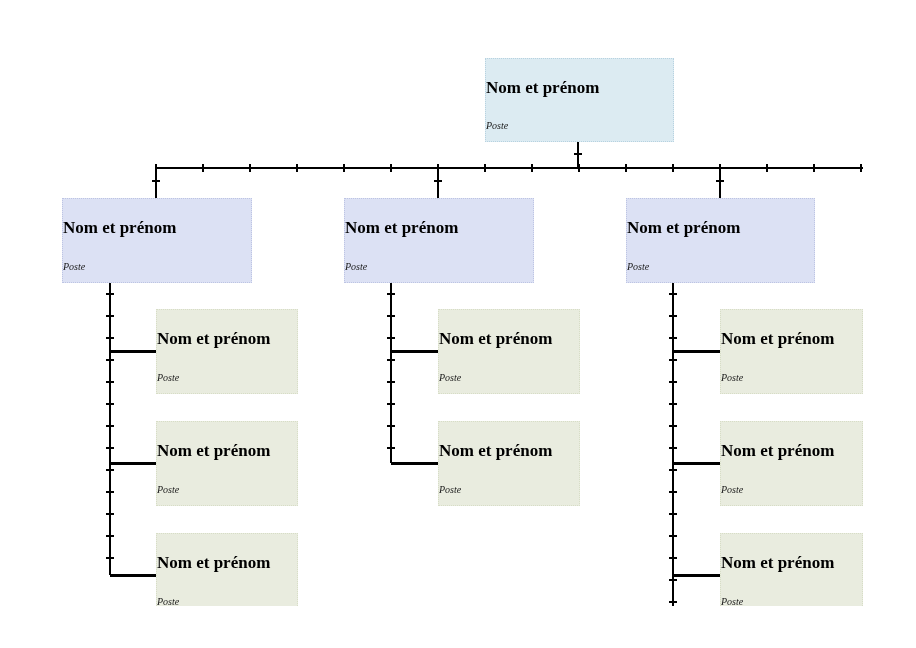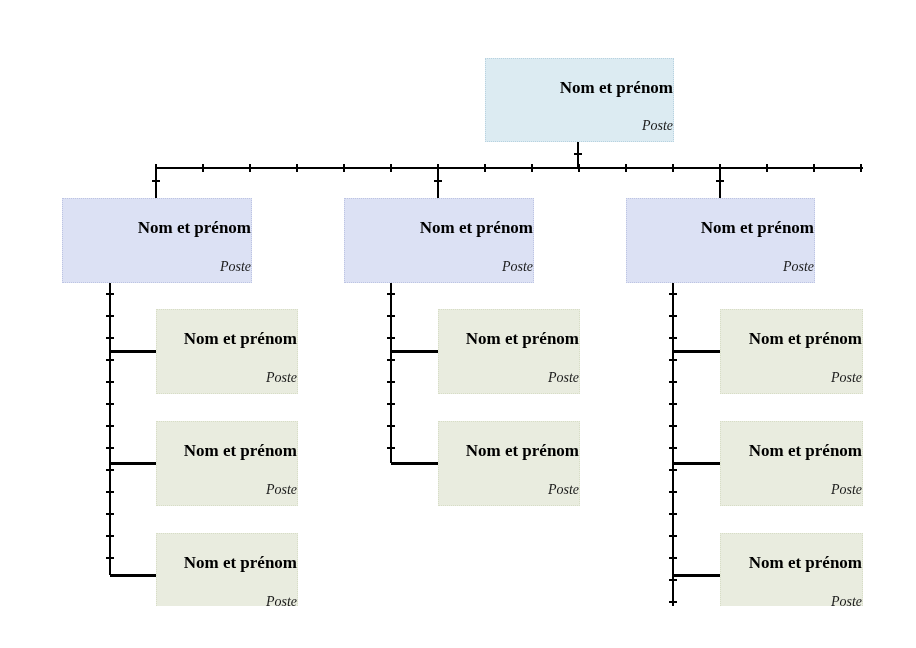--- a/index.html
+++ b/index.html
@@ -11,7 +11,7 @@
     font-family:"Liberation Serif","DejaVu Serif",serif;
   }
   
-  .box{position:absolute;box-sizing:border-box;text-align:right;}
+  .box{position:absolute;box-sizing:border-box;text-align:left;}
   .box .name{
     position:absolute;left:0;right:0;top:19px;
     font-weight:bold;font-size:17px;line-height:20px;color:#000;

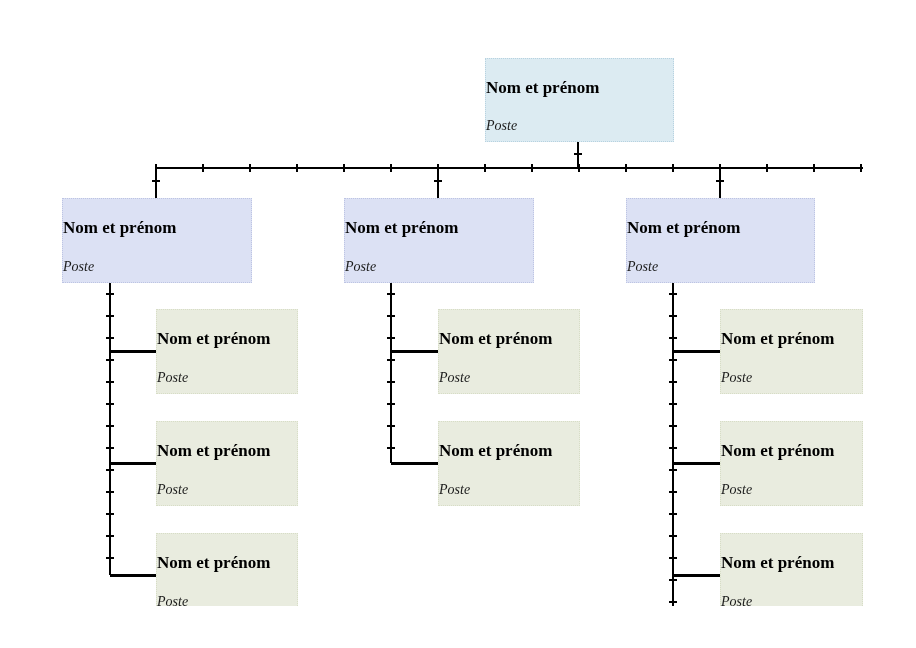--- a/index.html
+++ b/index.html
@@ -18,7 +18,7 @@
   }
   .box .role{
     position:absolute;left:0;right:0;bottom:9px;
-    font-style:italic;font-size:14px;line-height:12px;color:#1a1a1a;
+    font-style:italic;font-size:10px;line-height:12px;color:#1a1a1a;
   }
   .root-fill{background:#dcebf2;border:1px dotted #b7d2e0;}
   .branch-fill{background:#dce1f4;border:1px dotted #bdc4e3;}

